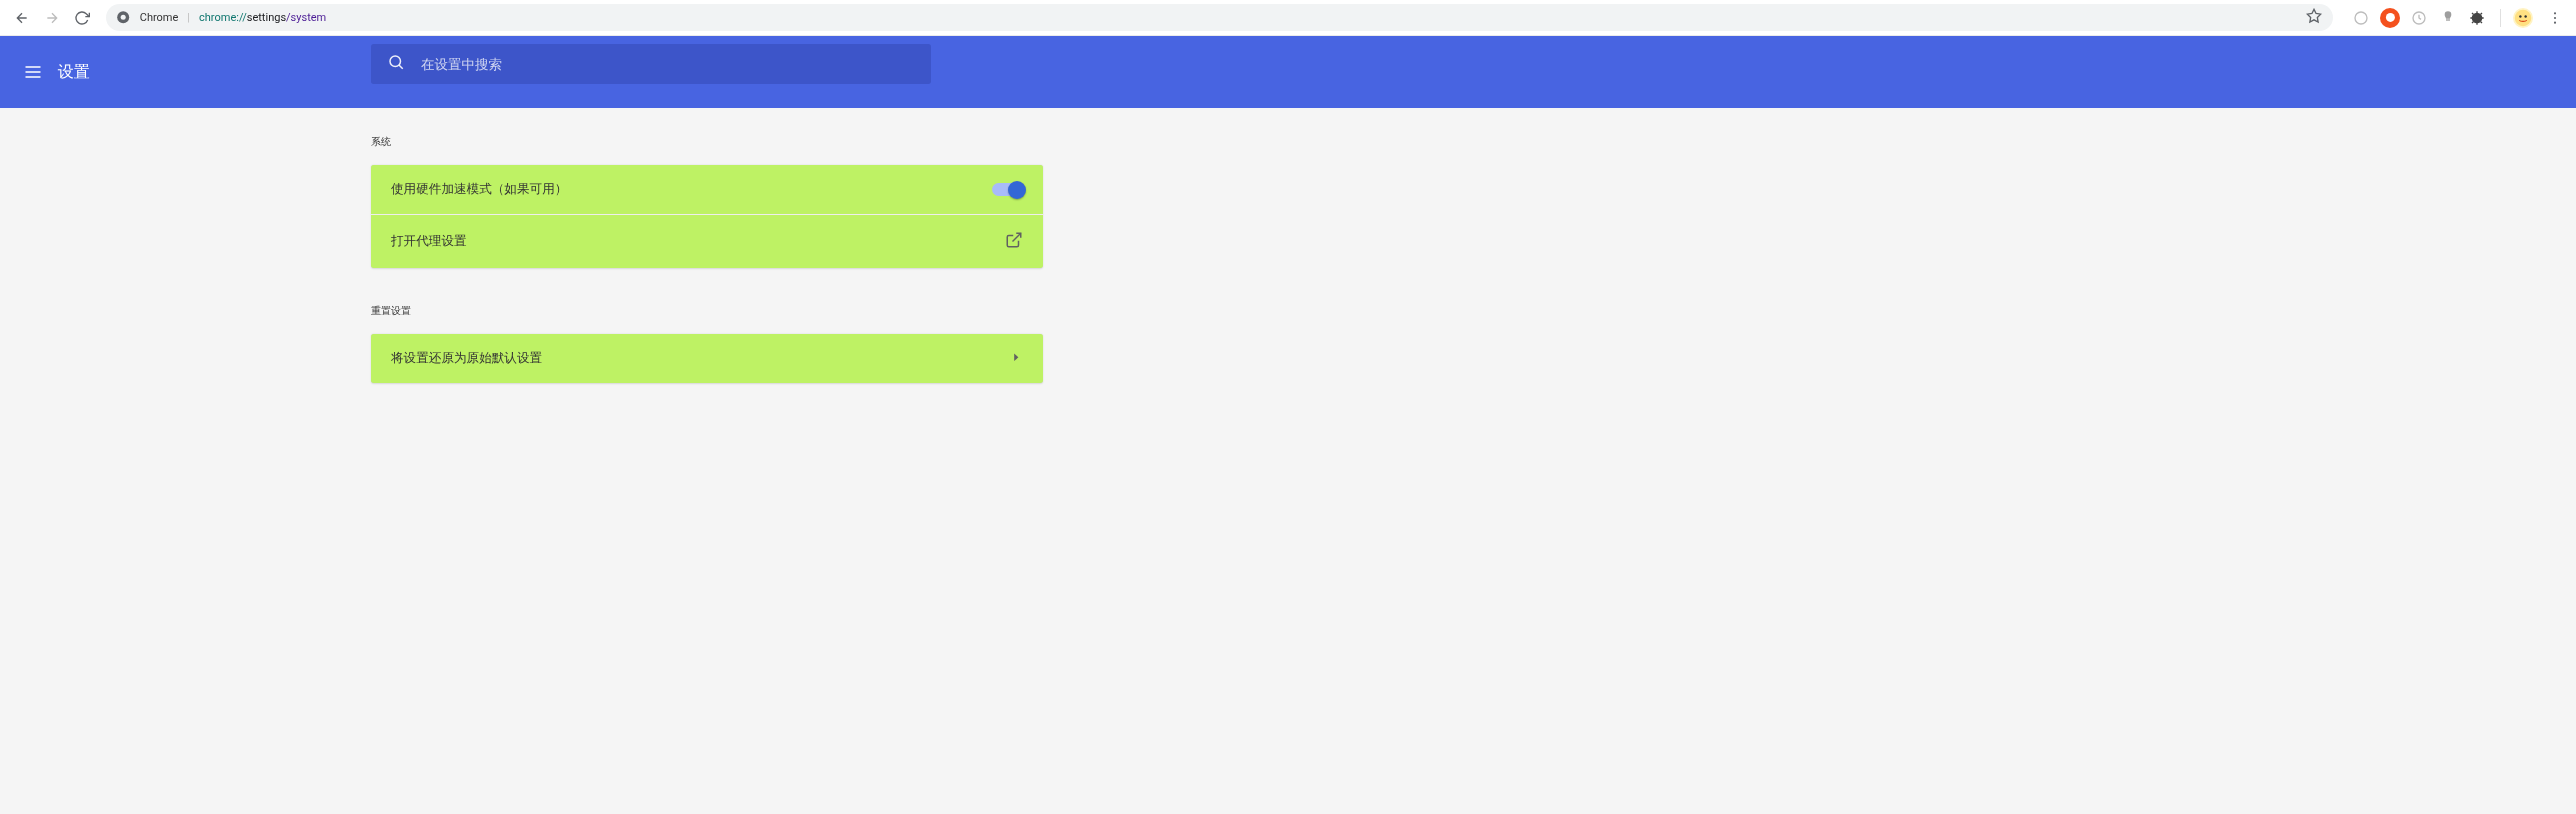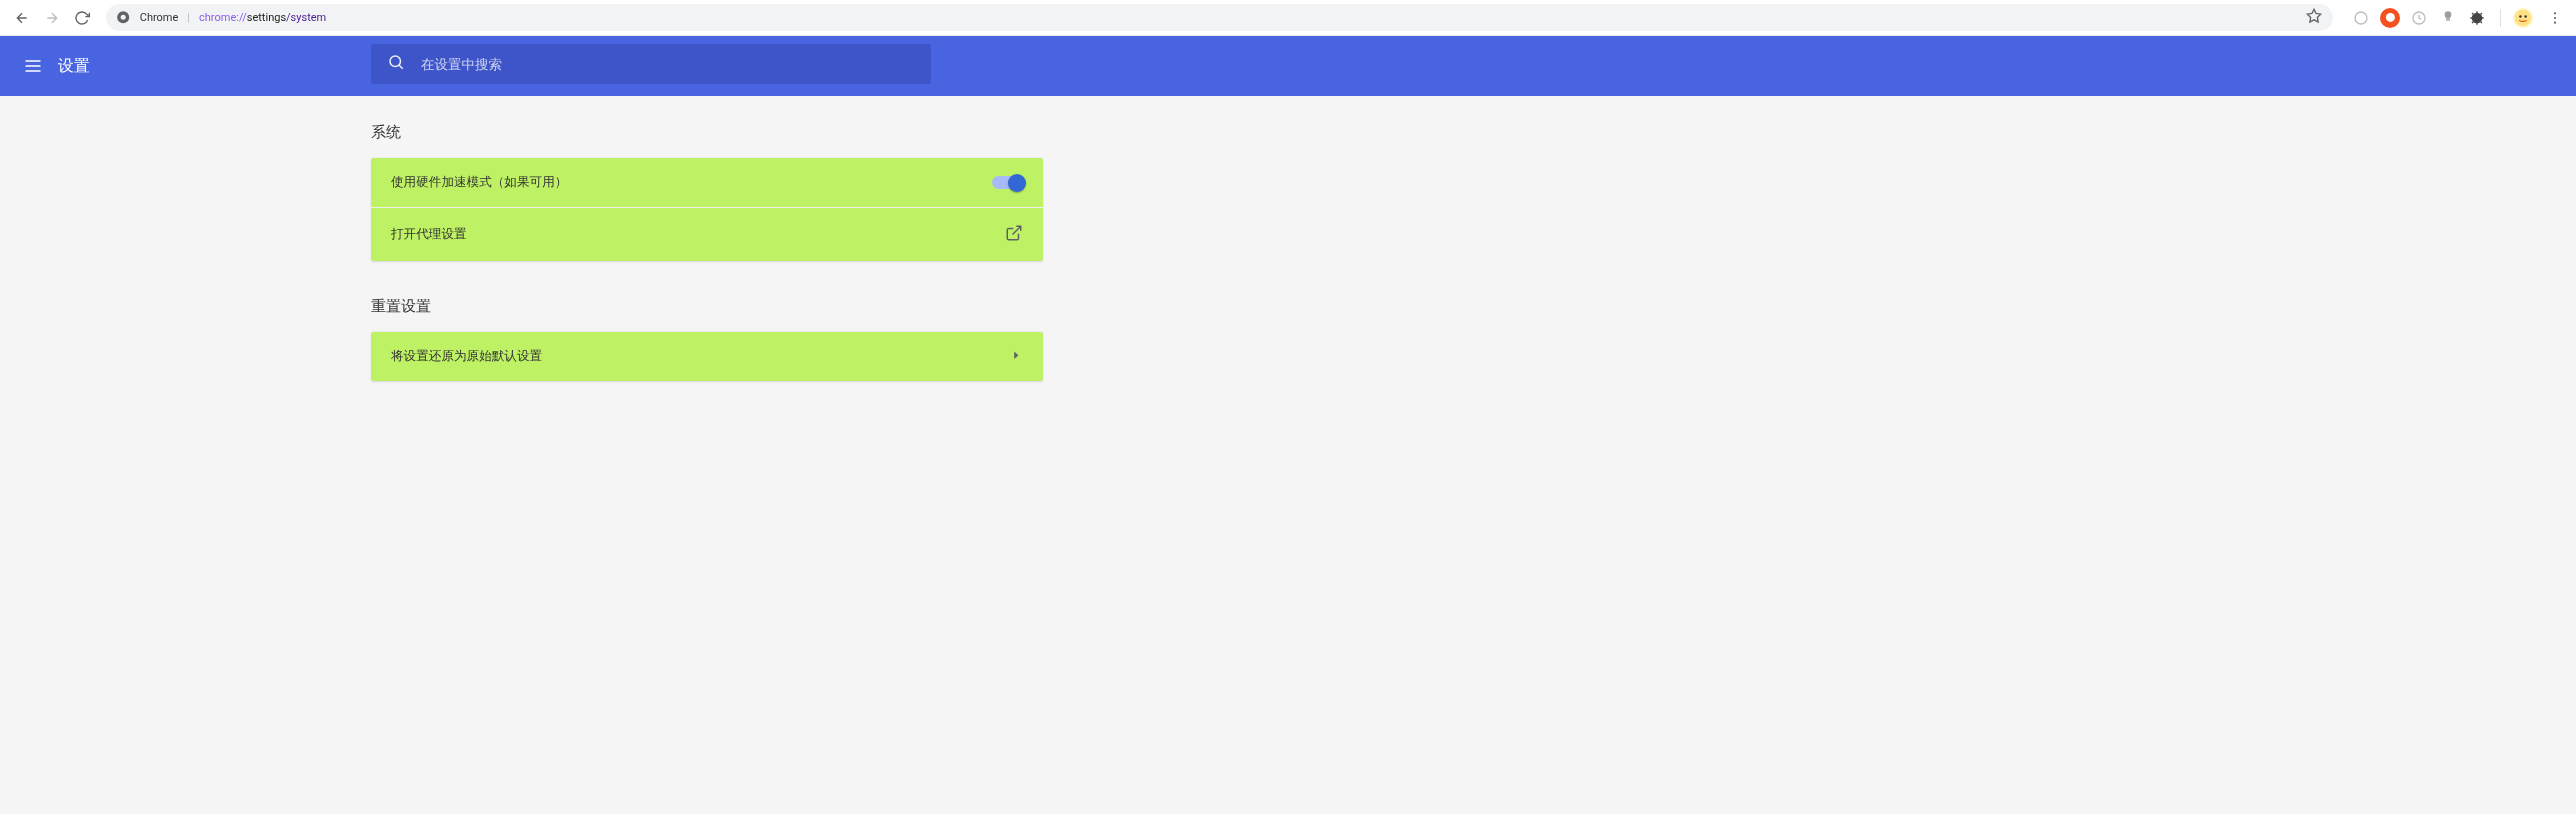--- a/index.html
+++ b/index.html
@@ -59,7 +59,7 @@
       color: #bdbdbd;
       margin-right: 9px;
     }
-    .omnibox .url-prefix { color: #8b5cf6; }
+    .omnibox .url-prefix { color: #0f766e; }
     .omnibox .url-emph { color: #202124; }
     .omnibox .url-suffix { color: #4c1d95; }
     .omnibox .star {

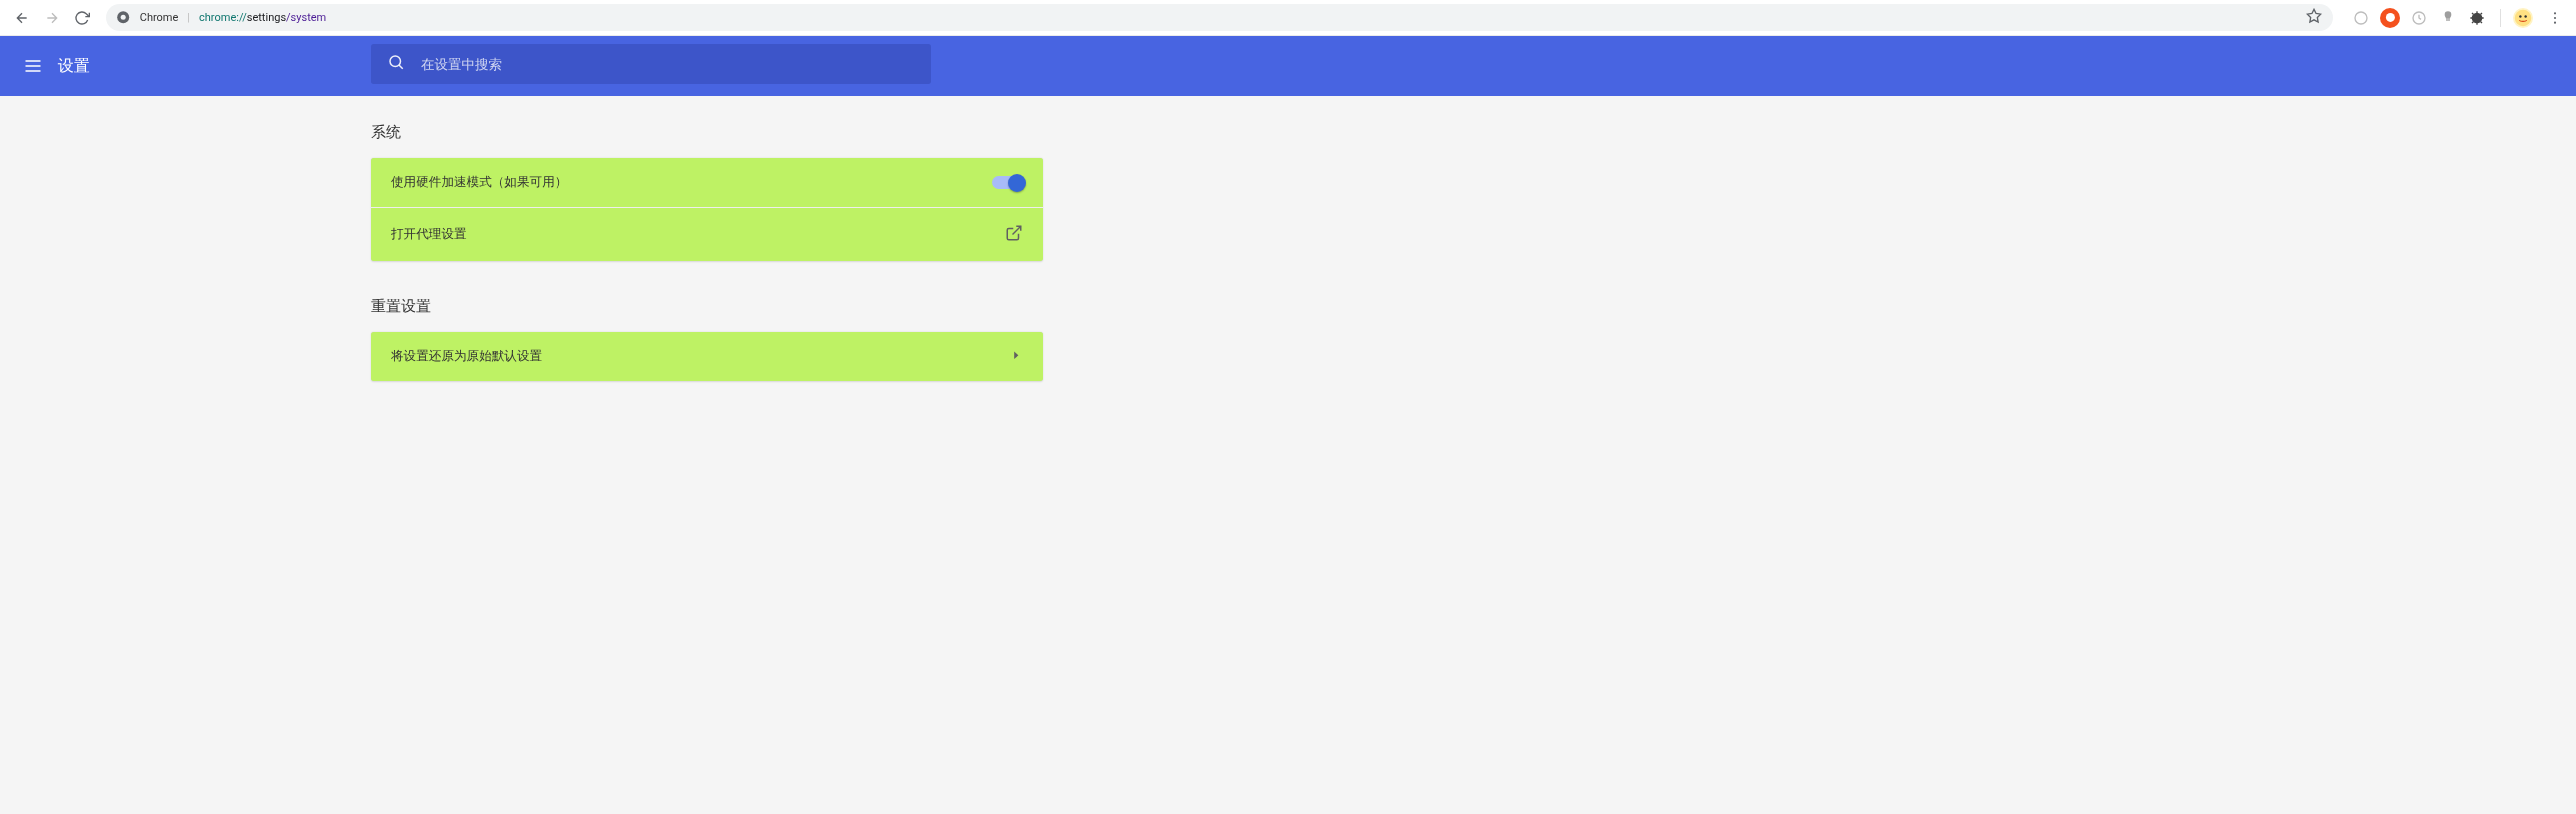--- a/index.html
+++ b/index.html
@@ -81,7 +81,7 @@
     
     .settings-header {
       background: #4864e1;
-      height: 60px;
+      height: 72px;
       display: flex;
       align-items: center;
       padding: 0 18px;

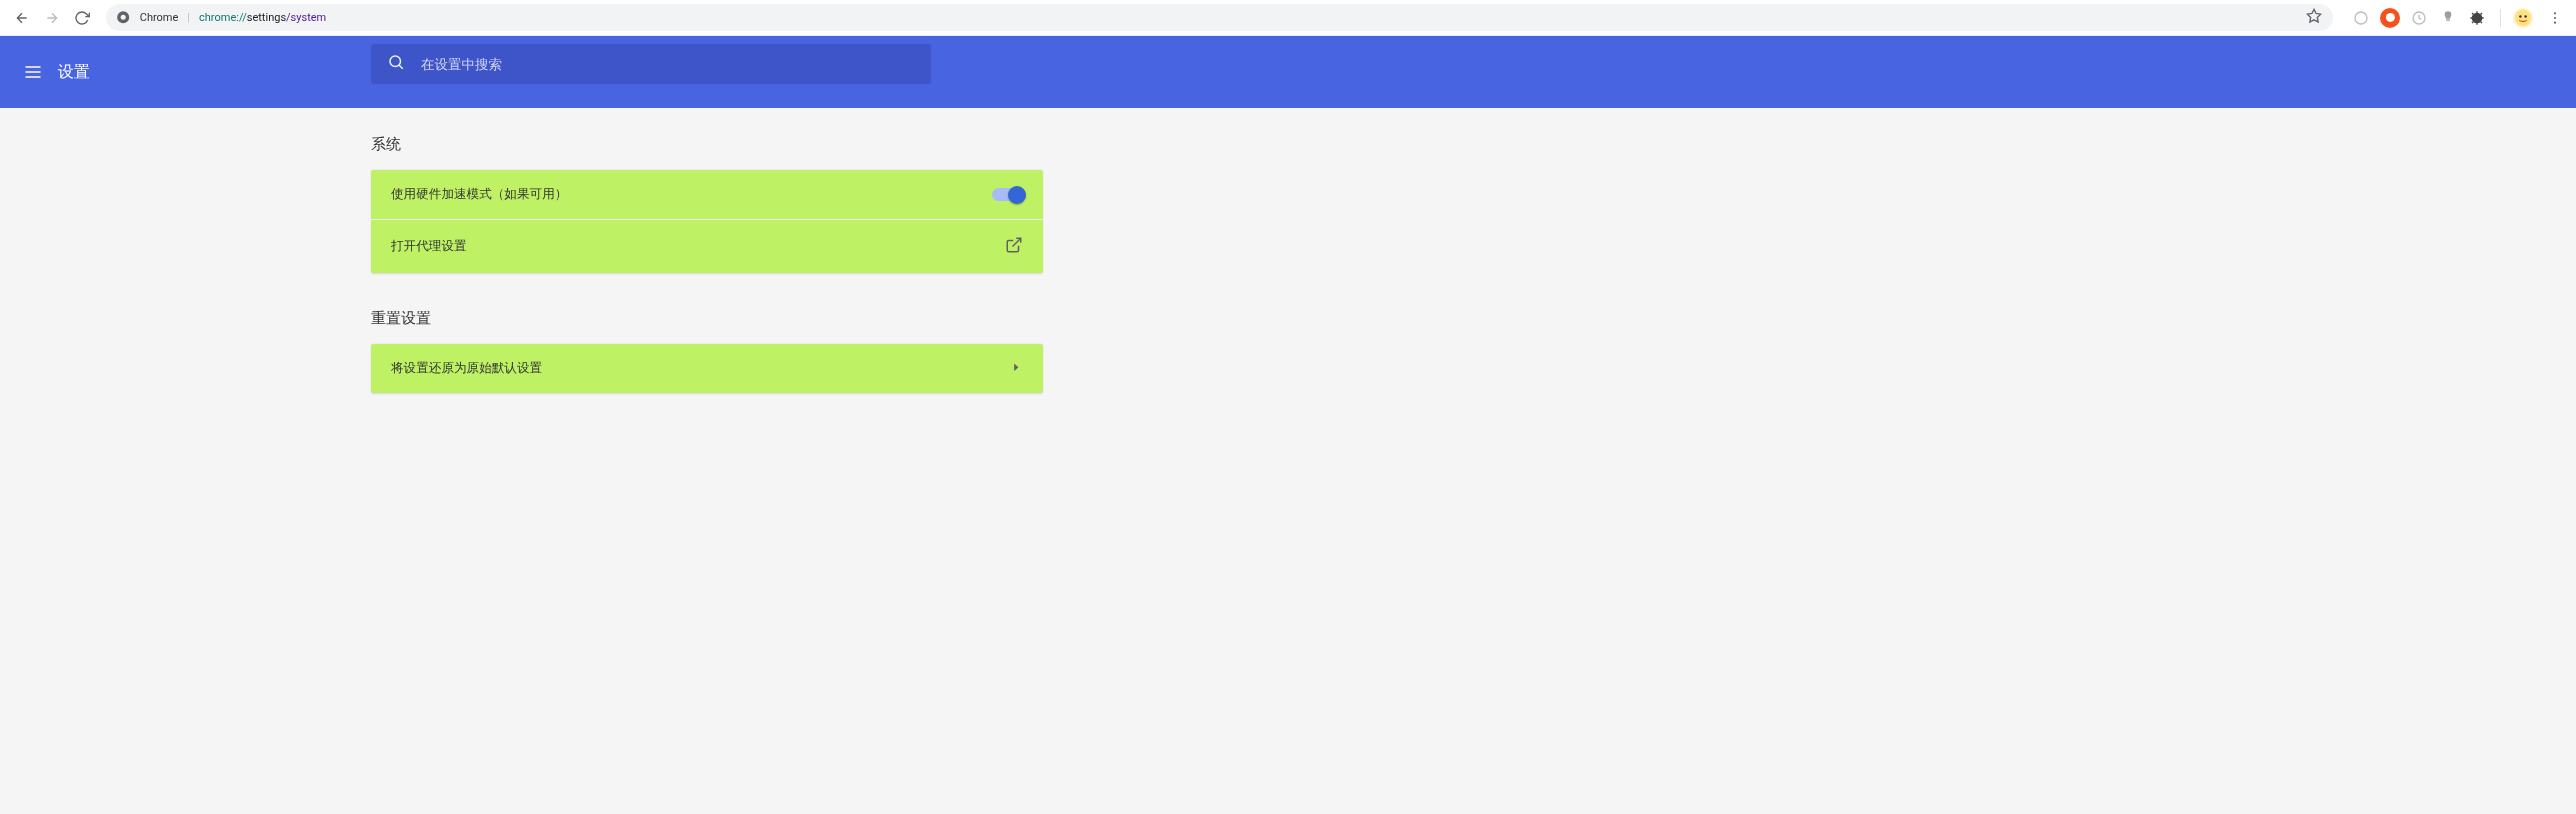--- a/index.html
+++ b/index.html
@@ -137,7 +137,7 @@
       margin-left: 371px;
     }
     .section-title {
-      font-size: 15px;
+      font-size: 10px;
       color: #333;
       font-weight: 500;
       margin-bottom: 16px;

